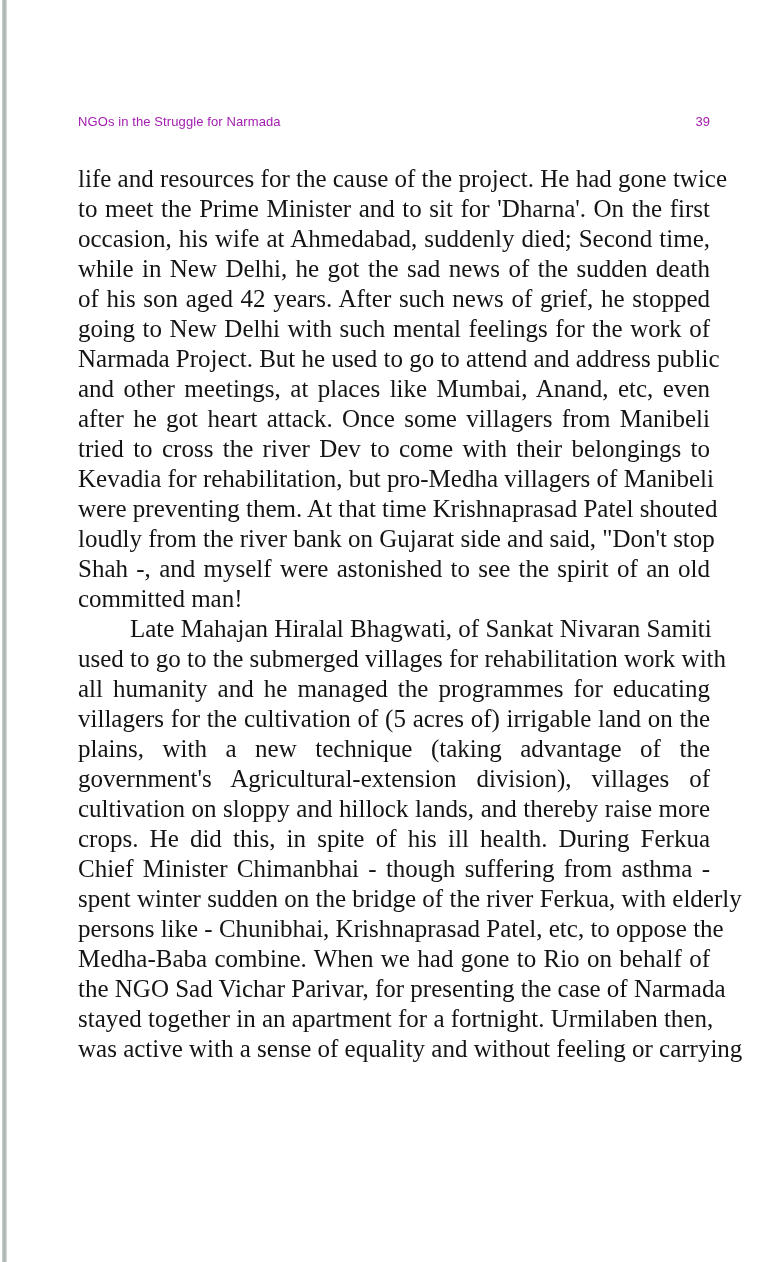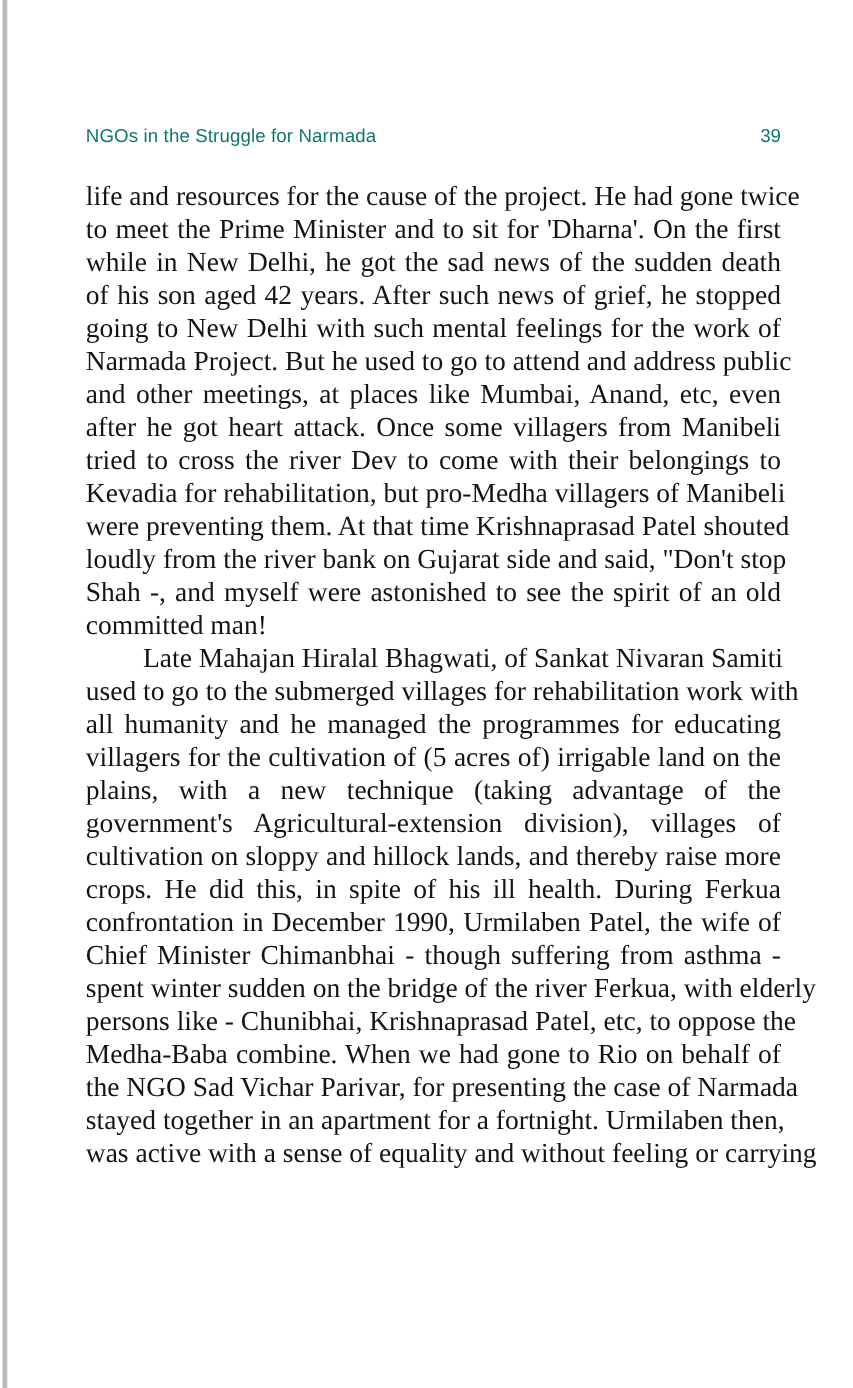--- a/index.html
+++ b/index.html
@@ -12,7 +12,7 @@
     }
     .header {
       position: absolute; left: 78px; top: 114px; width: 632px; height: 24px;
-      font-family: "Liberation Sans", sans-serif; font-size: 17px; color: #0f766e;
+      font-family: "Liberation Sans", sans-serif; font-size: 13px; color: #a21caf;
     }
     .header .title { position: absolute; left: 0; top: 0; letter-spacing: 0.1px; }
     .header .pageno { position: absolute; right: 0; top: 0; }

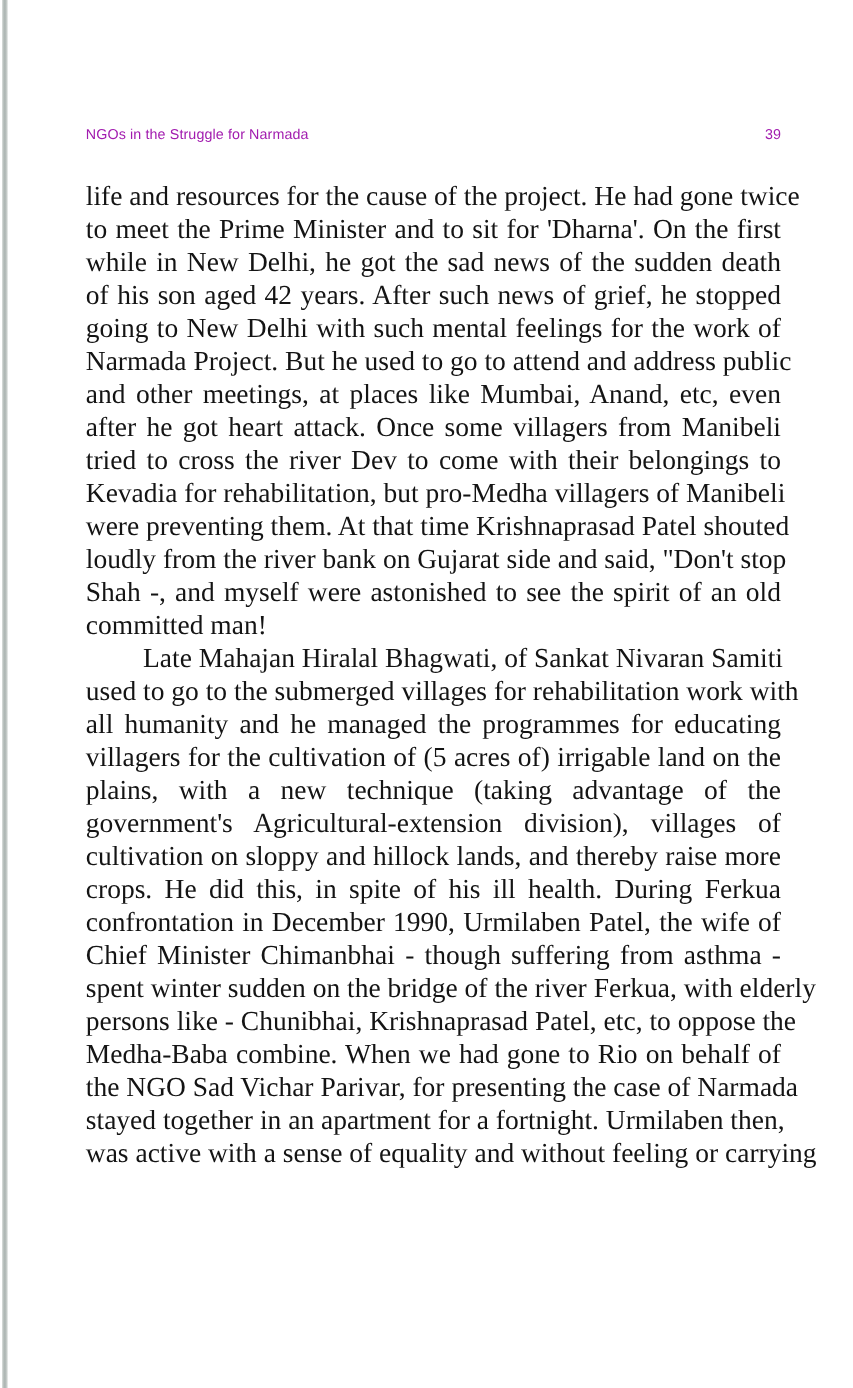--- a/index.html
+++ b/index.html
@@ -38,6 +38,7 @@
   <div>
     <span class="line">life and resources for the cause of the project. He had gone twice</span>
     <span class="line">to meet the Prime Minister and to sit for 'Dharna'. On the first</span>
+    <span class="line">occasion, his wife at Ahmedabad, suddenly died; Second time,</span>
     <span class="line">while in New Delhi, he got the sad news of the sudden death</span>
     <span class="line">of his son aged 42 years. After such news of grief, he stopped</span>
     <span class="line">going to New Delhi with such mental feelings for the work of</span>

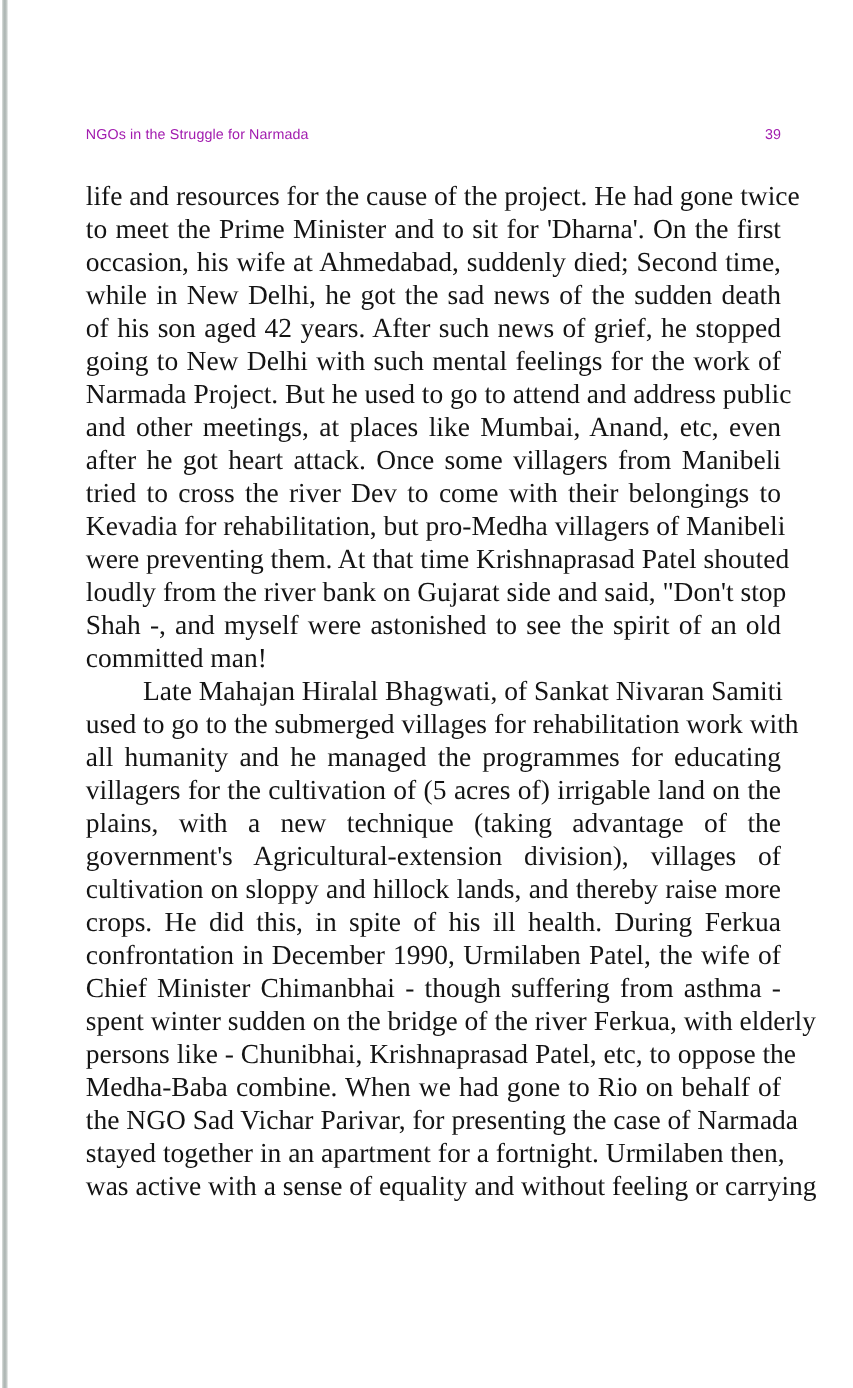--- a/index.html
+++ b/index.html
@@ -61,7 +61,6 @@
     <span class="line">government's Agricultural-extension division), villages of</span>
     <span class="line">cultivation on sloppy and hillock lands, and thereby raise more</span>
     <span class="line">crops. He did this, in spite of his ill health. During Ferkua</span>
-    <span class="line">confrontation in December 1990, Urmilaben Patel, the wife of</span>
     <span class="line">Chief Minister Chimanbhai - though suffering from asthma -</span>
     <span class="line">spent winter sudden on the bridge of the river Ferkua, with elderly</span>
     <span class="line">persons like - Chunibhai, Krishnaprasad Patel, etc, to oppose the</span>

